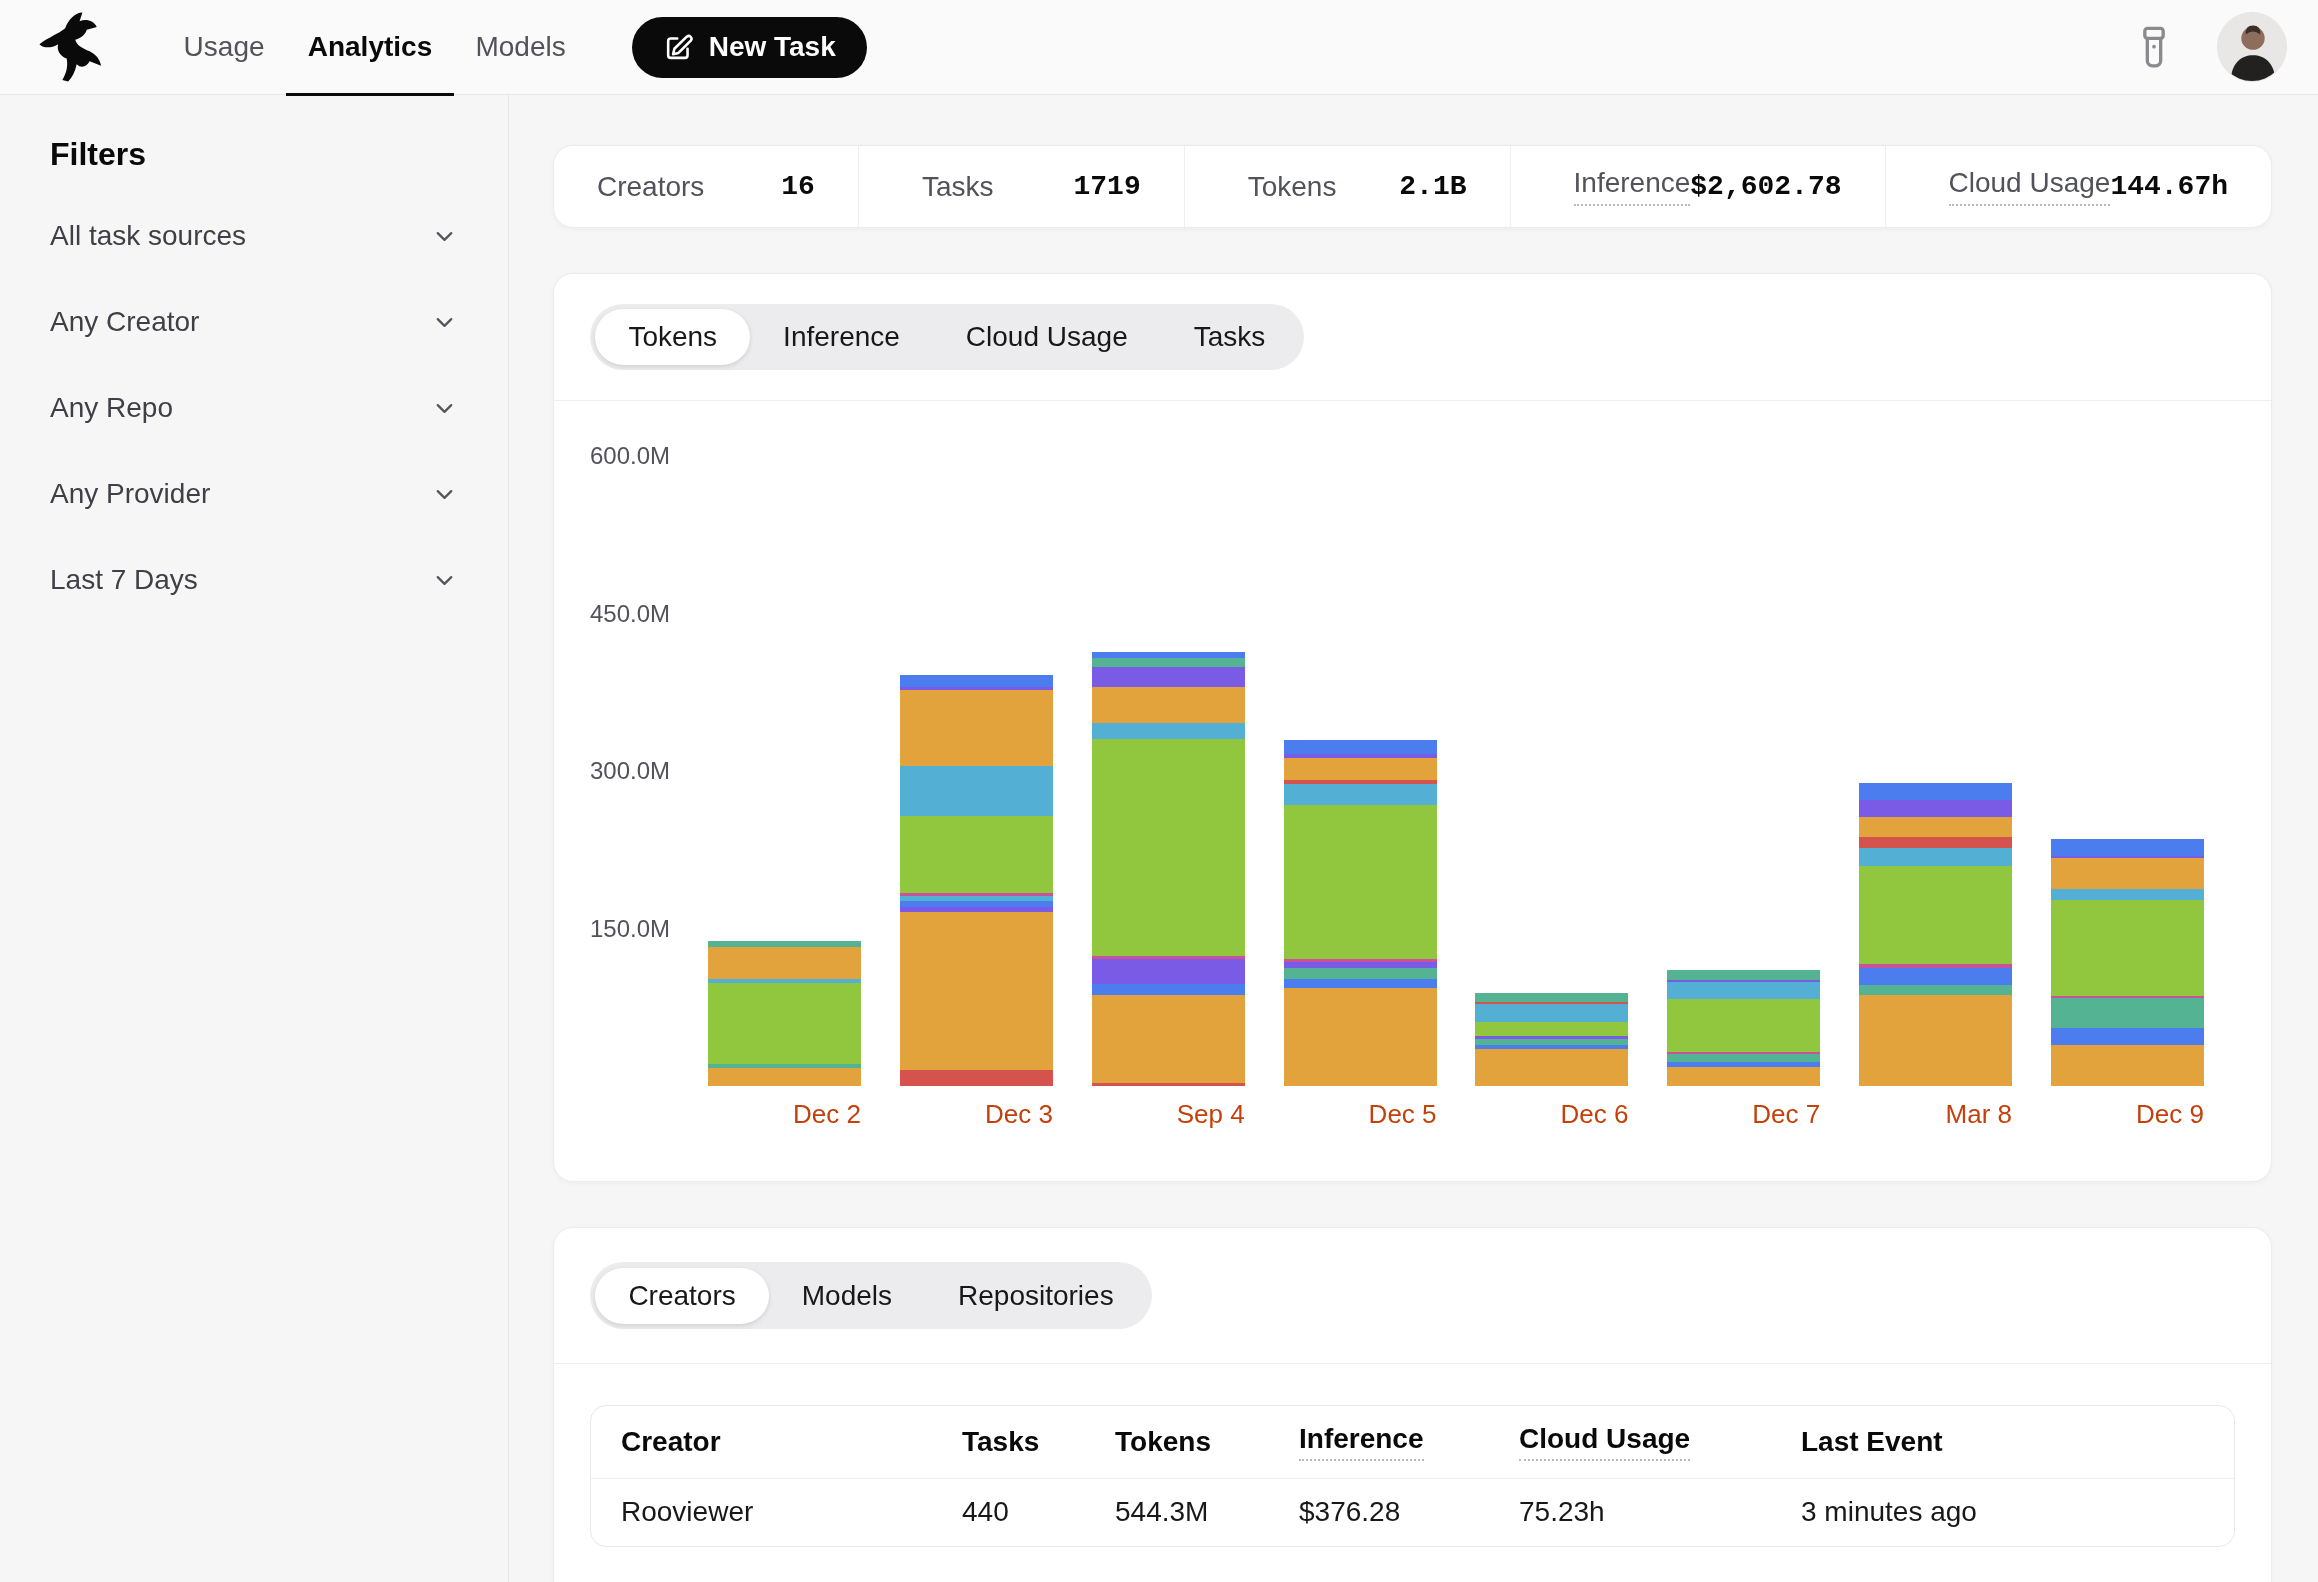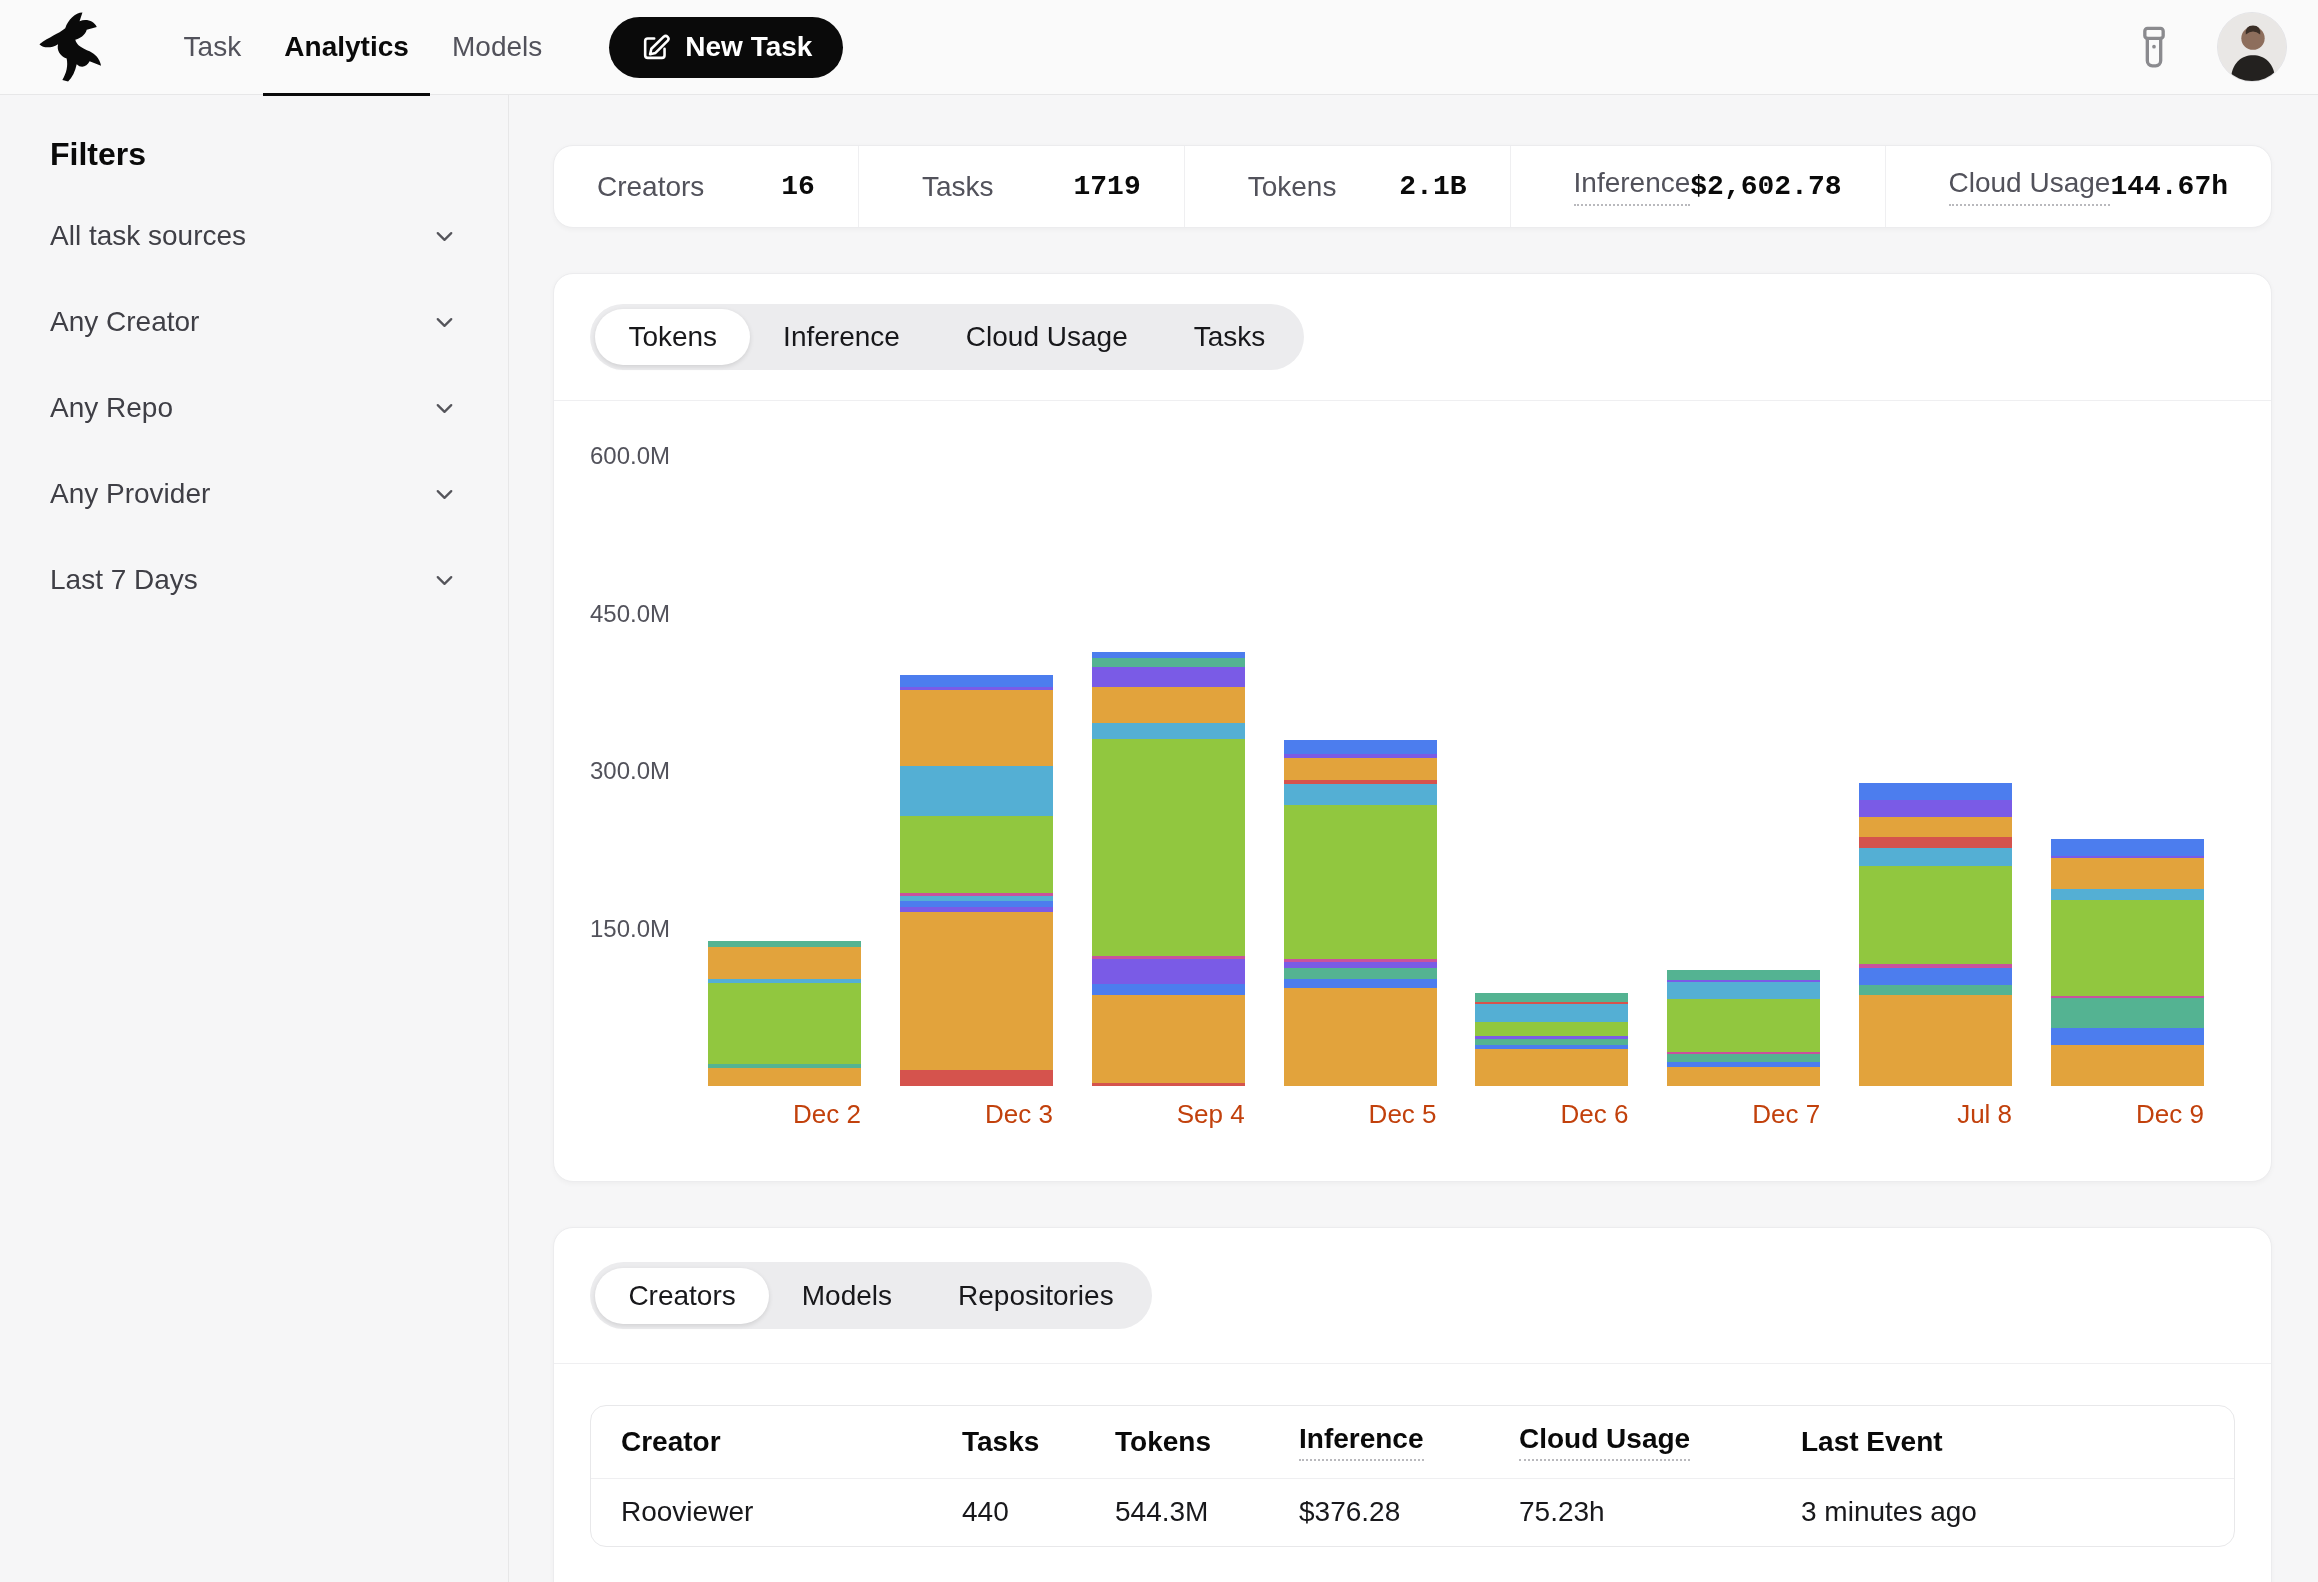--- a/index.html
+++ b/index.html
@@ -129,7 +129,7 @@
   </div>
   <nav class="nav-items">
     <div class="nav-item">
-      <span>Task</span>
+      <span>Usage</span>
     </div>
     <div class="nav-item active">
       <span>Analytics</span>

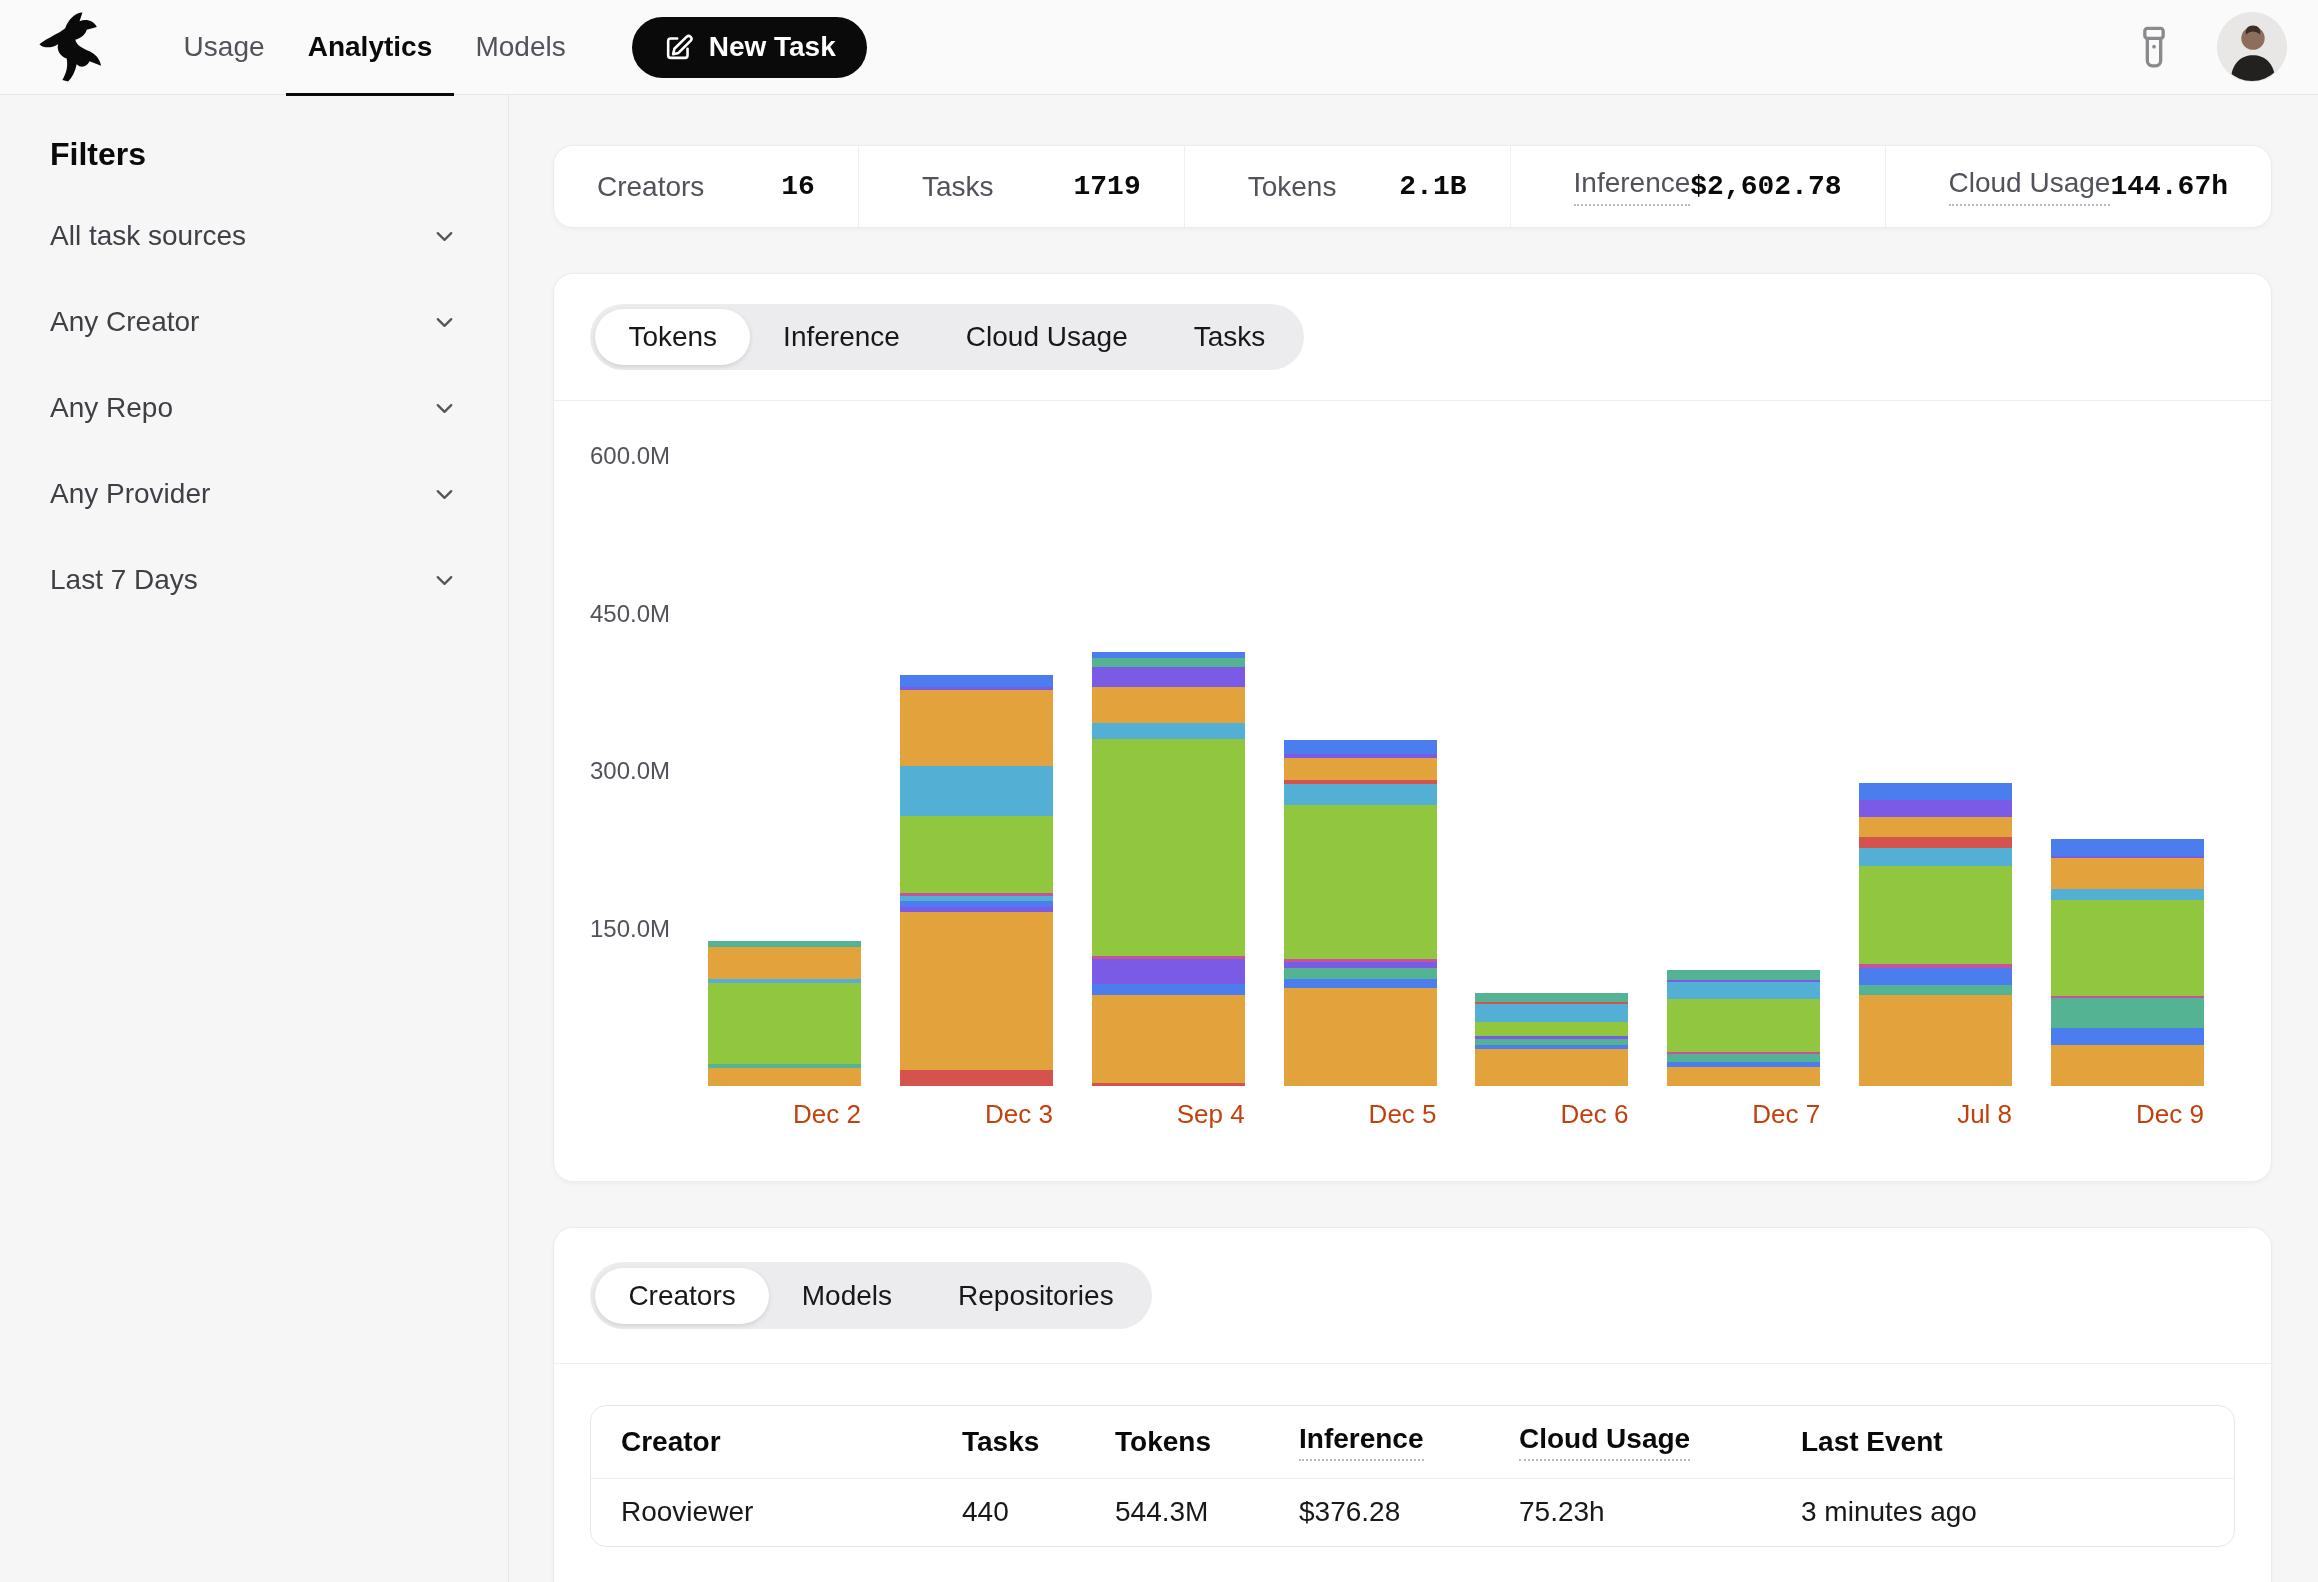--- a/index.html
+++ b/index.html
@@ -346,7 +346,7 @@
           <div class="x-label">Dec 5</div>
           <div class="x-label">Dec 6</div>
           <div class="x-label">Dec 7</div>
-          <div class="x-label">Jul 8</div>
+          <div class="x-label">Mar 8</div>
           <div class="x-label">Dec 9</div>
         </div>
     </div>

